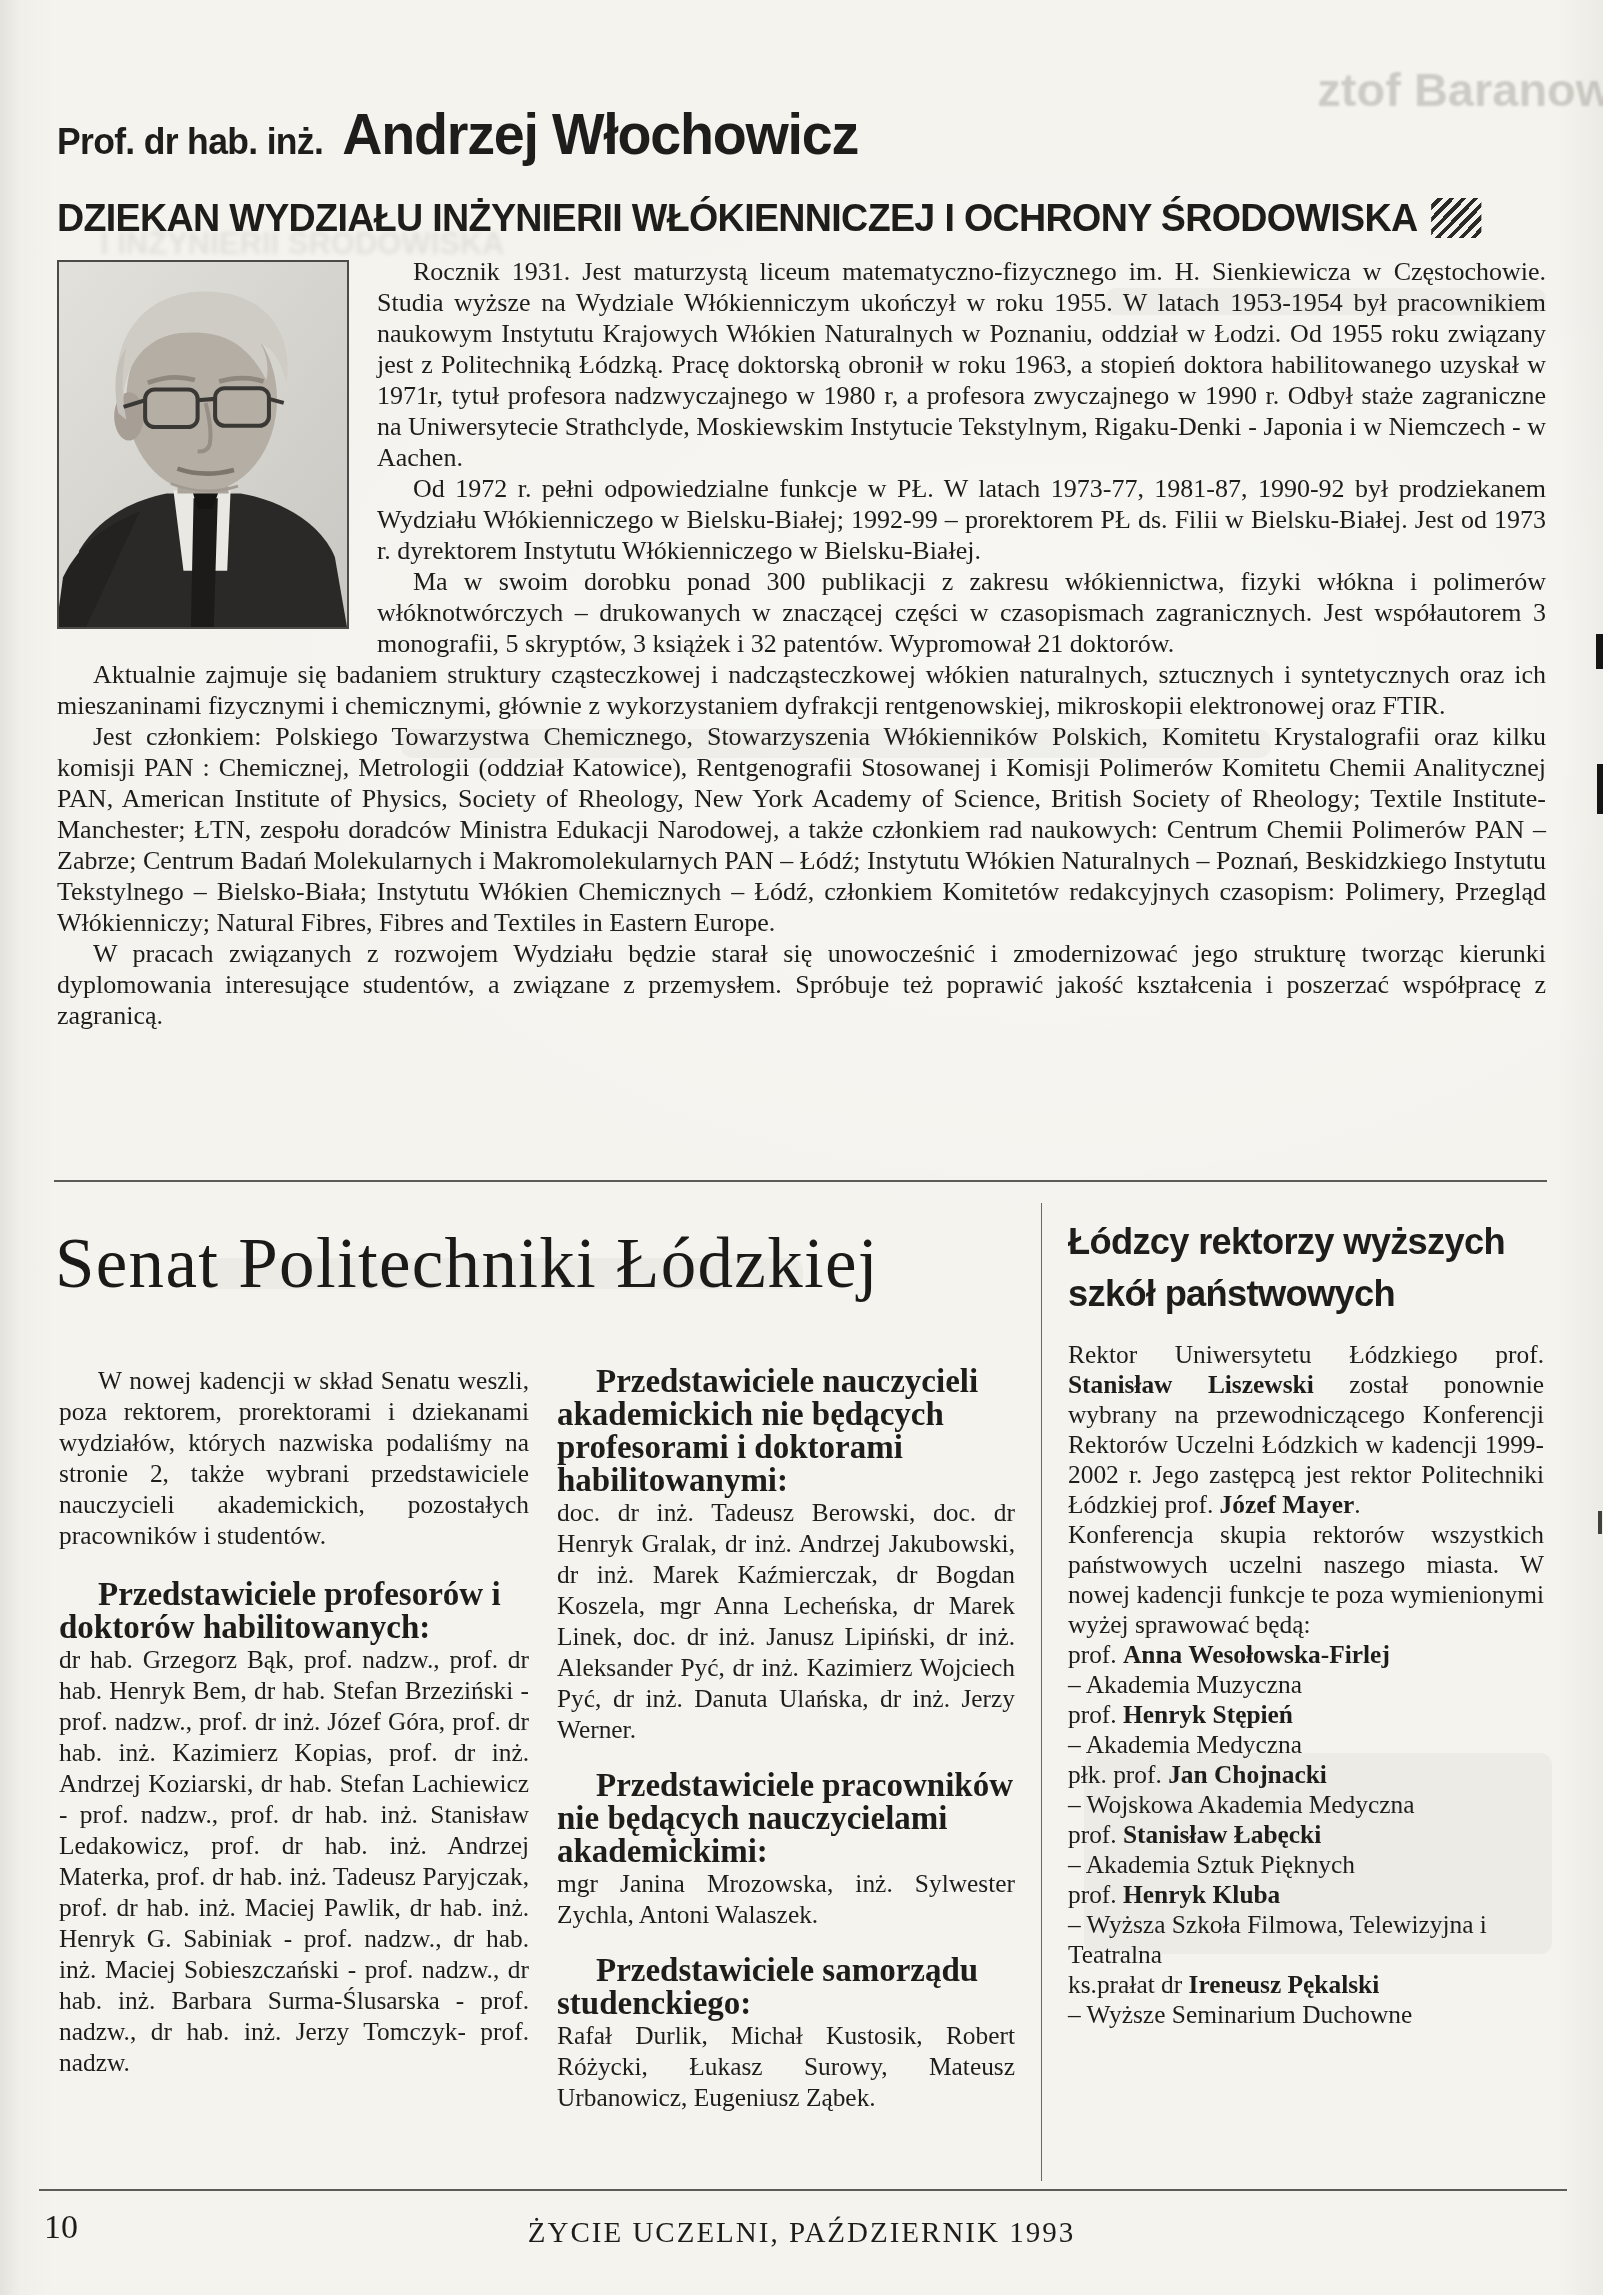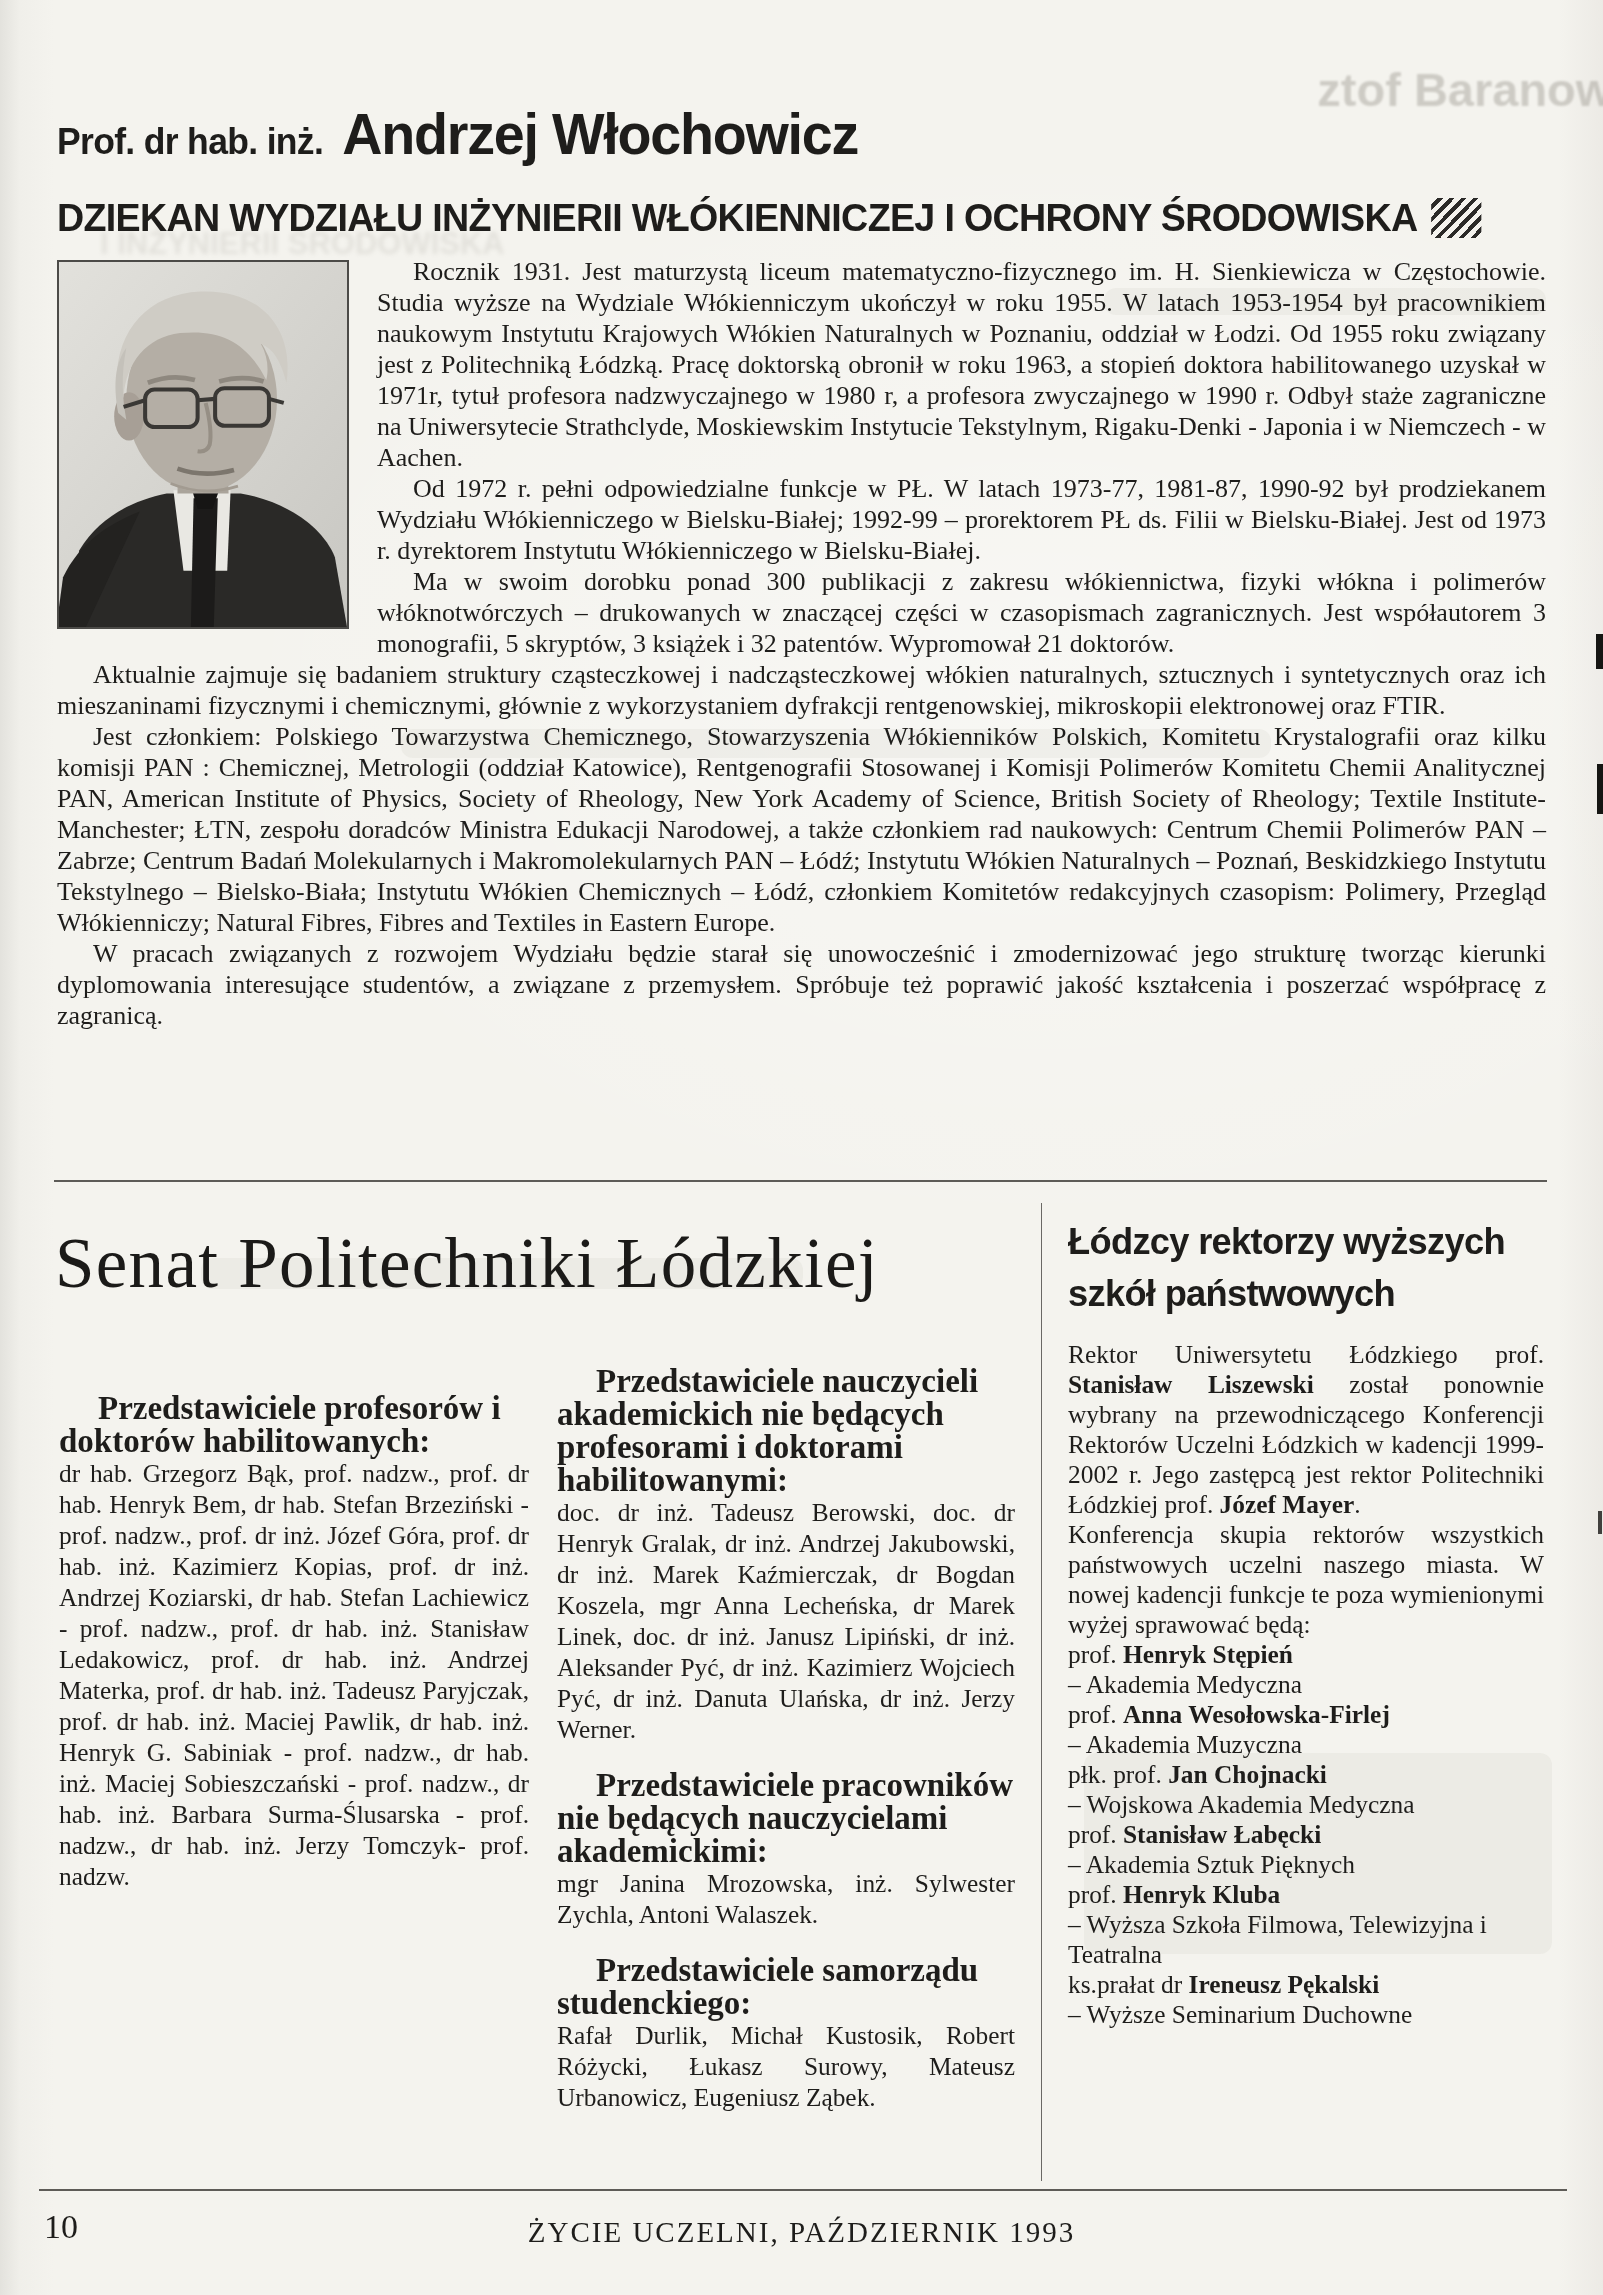--- a/index.html
+++ b/index.html
@@ -156,6 +156,7 @@
   <div class="senat-title">Senat Politechniki Łódzkiej</div>
 
   <div class="col col1">
+    <p class="indent">W nowej kadencji w skład Senatu weszli, poza rektorem, prorektorami i dziekanami wydziałów, których nazwiska podaliśmy na stronie 2, także wybrani przedstawiciele nauczycieli akademickich, pozostałych pracowników i studentów.</p>
     <p class="col-heading mt">Przedstawiciele profesorów i doktorów habilitowanych:</p>
     <p>dr hab. Grzegorz Bąk, prof. nadzw., prof. dr hab. Henryk Bem, dr hab. Stefan Brzeziński - prof. nadzw., prof. dr inż. Józef Góra, prof. dr hab. inż. Kazimierz Kopias, prof. dr inż. Andrzej Koziarski, dr hab. Stefan Lachiewicz - prof. nadzw., prof. dr hab. inż. Stanisław Ledakowicz, prof. dr hab. inż. Andrzej Materka, prof. dr hab. inż. Tadeusz Paryjczak, prof. dr hab. inż. Maciej Pawlik, dr hab. inż. Henryk G. Sabiniak - prof. nadzw., dr hab. inż. Maciej Sobieszczański - prof. nadzw., dr hab. inż. Barbara Surma-Ślusarska - prof. nadzw., dr hab. inż. Jerzy Tomczyk- prof. nadzw.</p>
   </div>

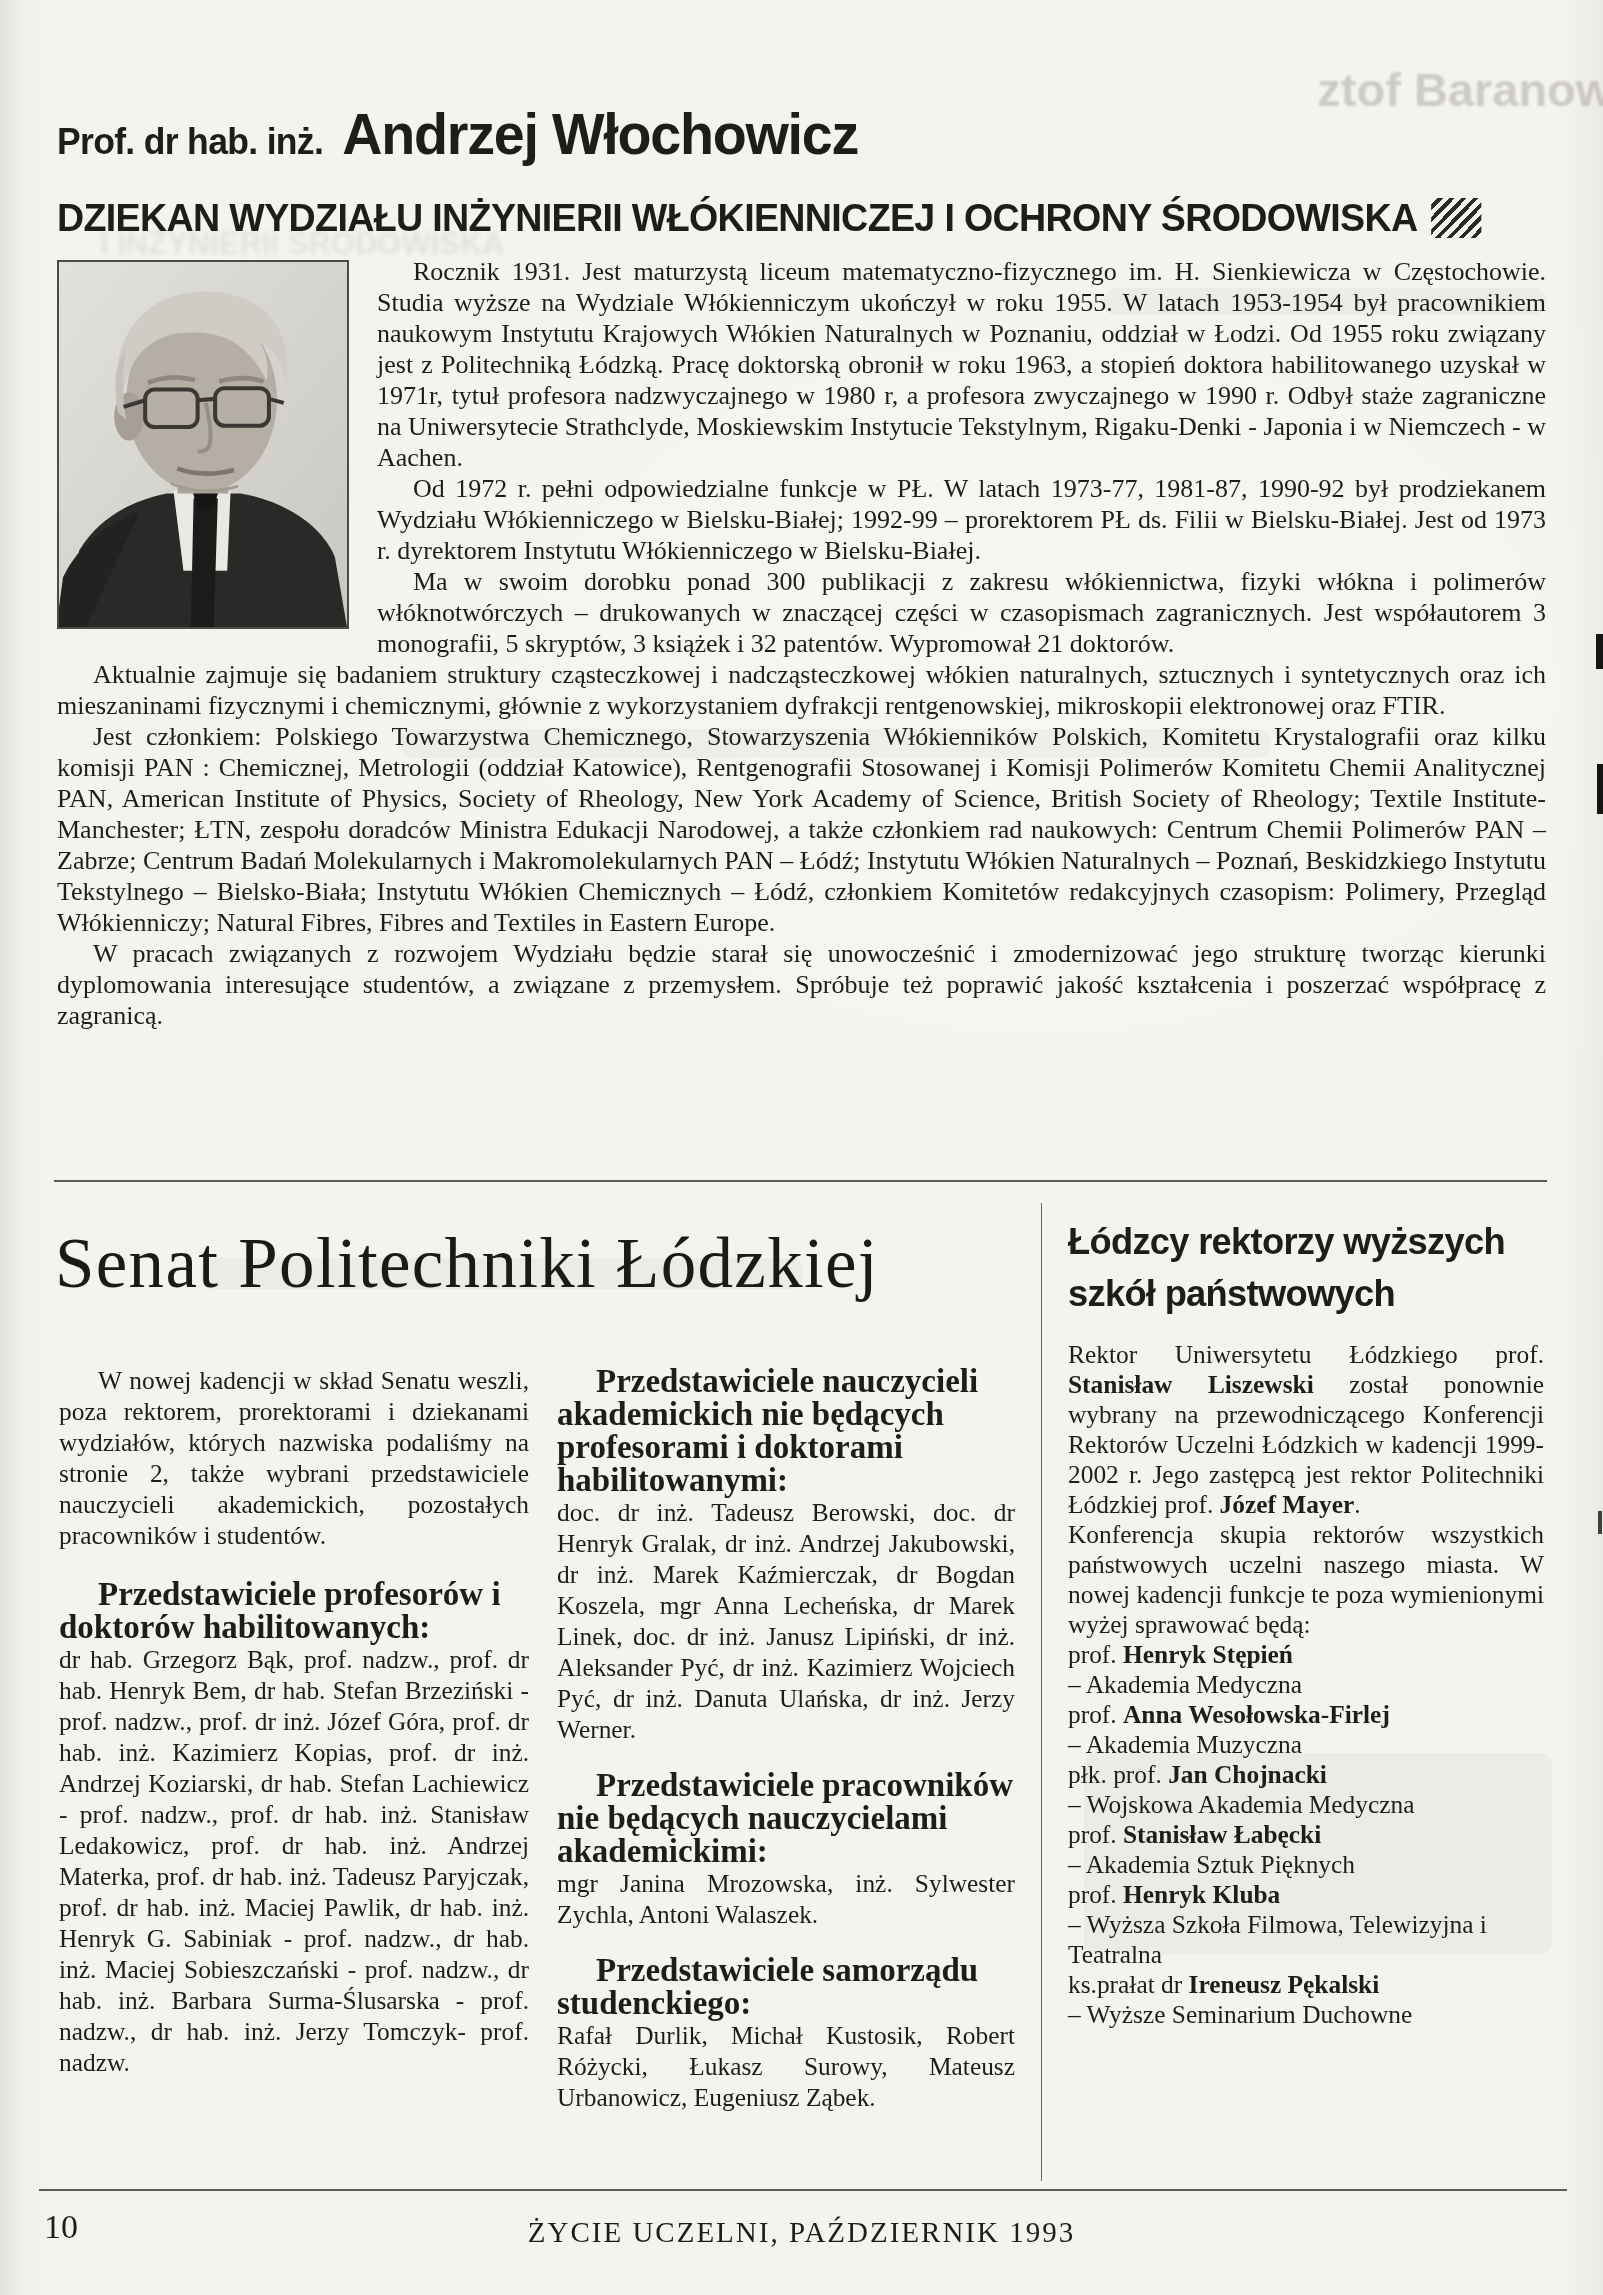--- a/index.html
+++ b/index.html
@@ -177,12 +177,12 @@
     </p>
     <p>Konferencja skupia rektorów wszystkich państwowych uczelni naszego miasta. W nowej kadencji funkcje te poza wymienionymi wyżej sprawować będą:</p>
     <div class="rentry">
+      <p class="rline"><span>prof. </span><span class="b">Anna Wesołowska-Firlej</span></p>
+      <p class="rline">– Akademia Muzyczna</p>
+    </div>
+    <div class="rentry">
       <p class="rline"><span>prof. </span><span class="b">Henryk Stępień</span></p>
       <p class="rline">– Akademia Medyczna</p>
-    </div>
-    <div class="rentry">
-      <p class="rline"><span>prof. </span><span class="b">Anna Wesołowska-Firlej</span></p>
-      <p class="rline">– Akademia Muzyczna</p>
     </div>
     <div class="rentry">
       <p class="rline"><span>płk. prof. </span><span class="b">Jan Chojnacki</span></p>

